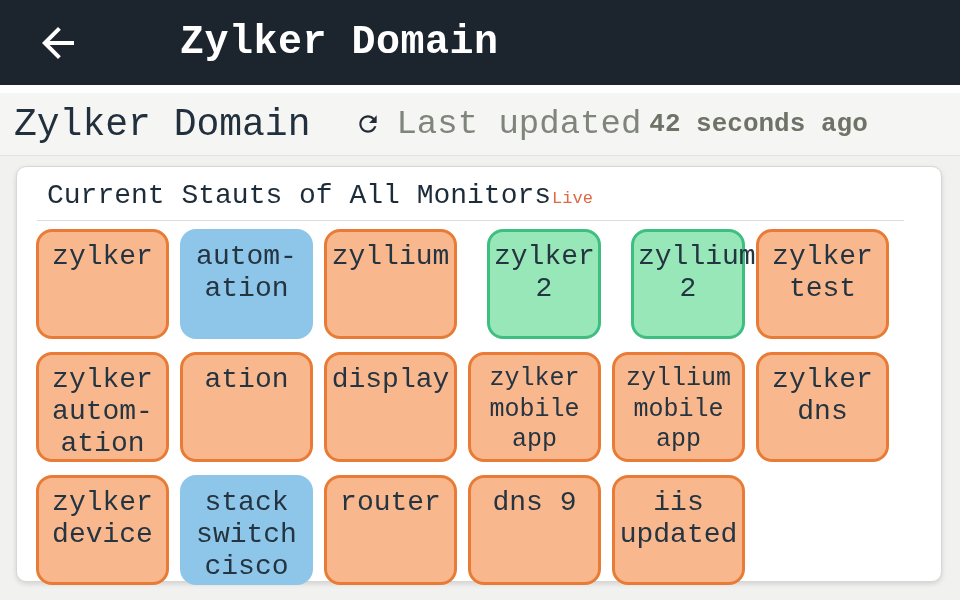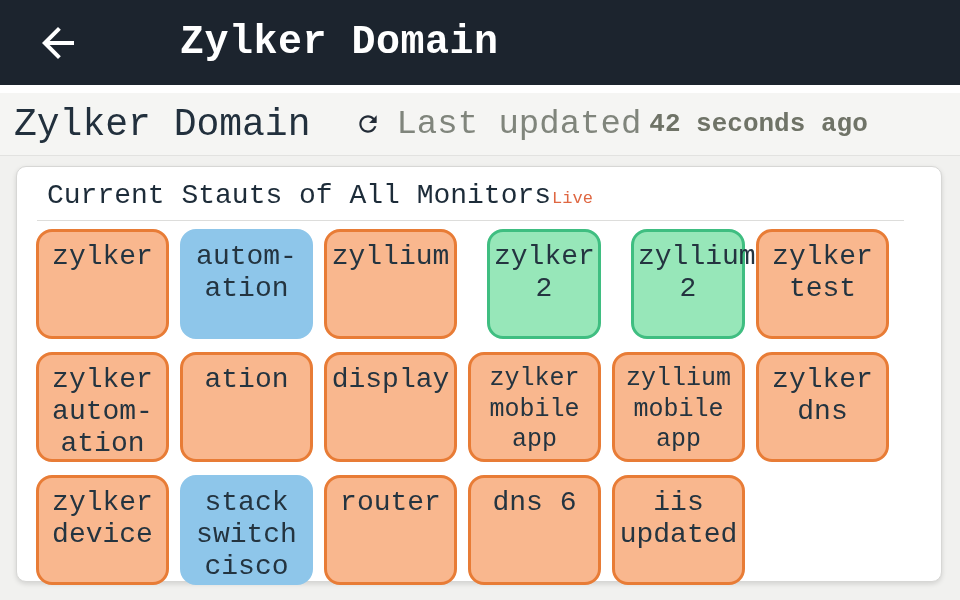--- a/index.html
+++ b/index.html
@@ -192,7 +192,7 @@
     <span class="tile-label">router</span>
   </div>
           <div class="tile status-trouble">
-    <span class="tile-label">dns 6</span>
+    <span class="tile-label">dns 9</span>
   </div>
           <div class="tile status-trouble">
     <span class="tile-label">iis

